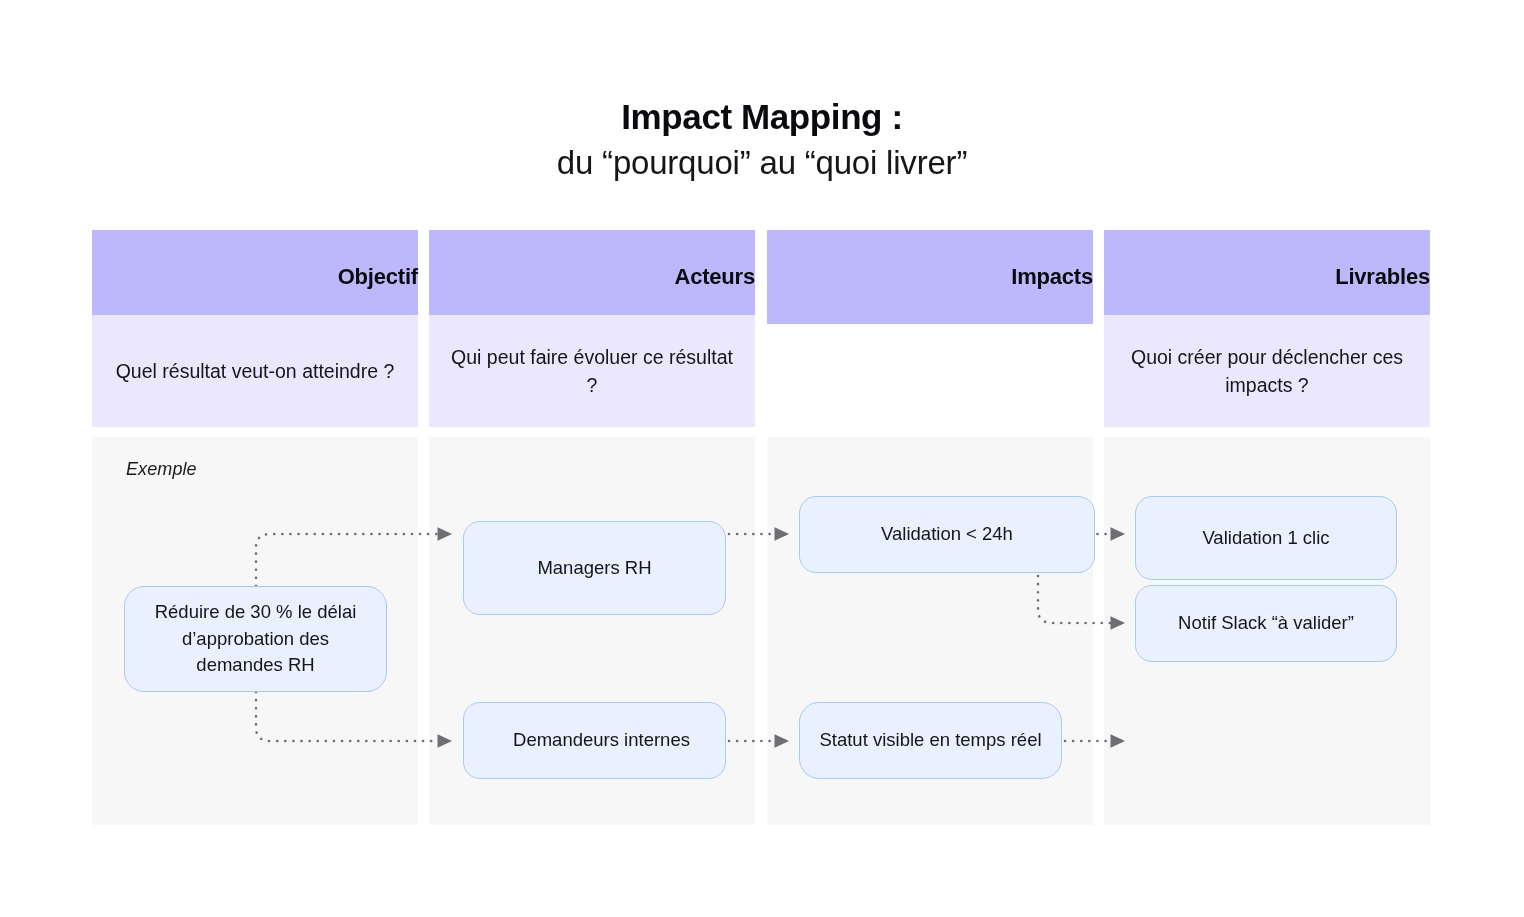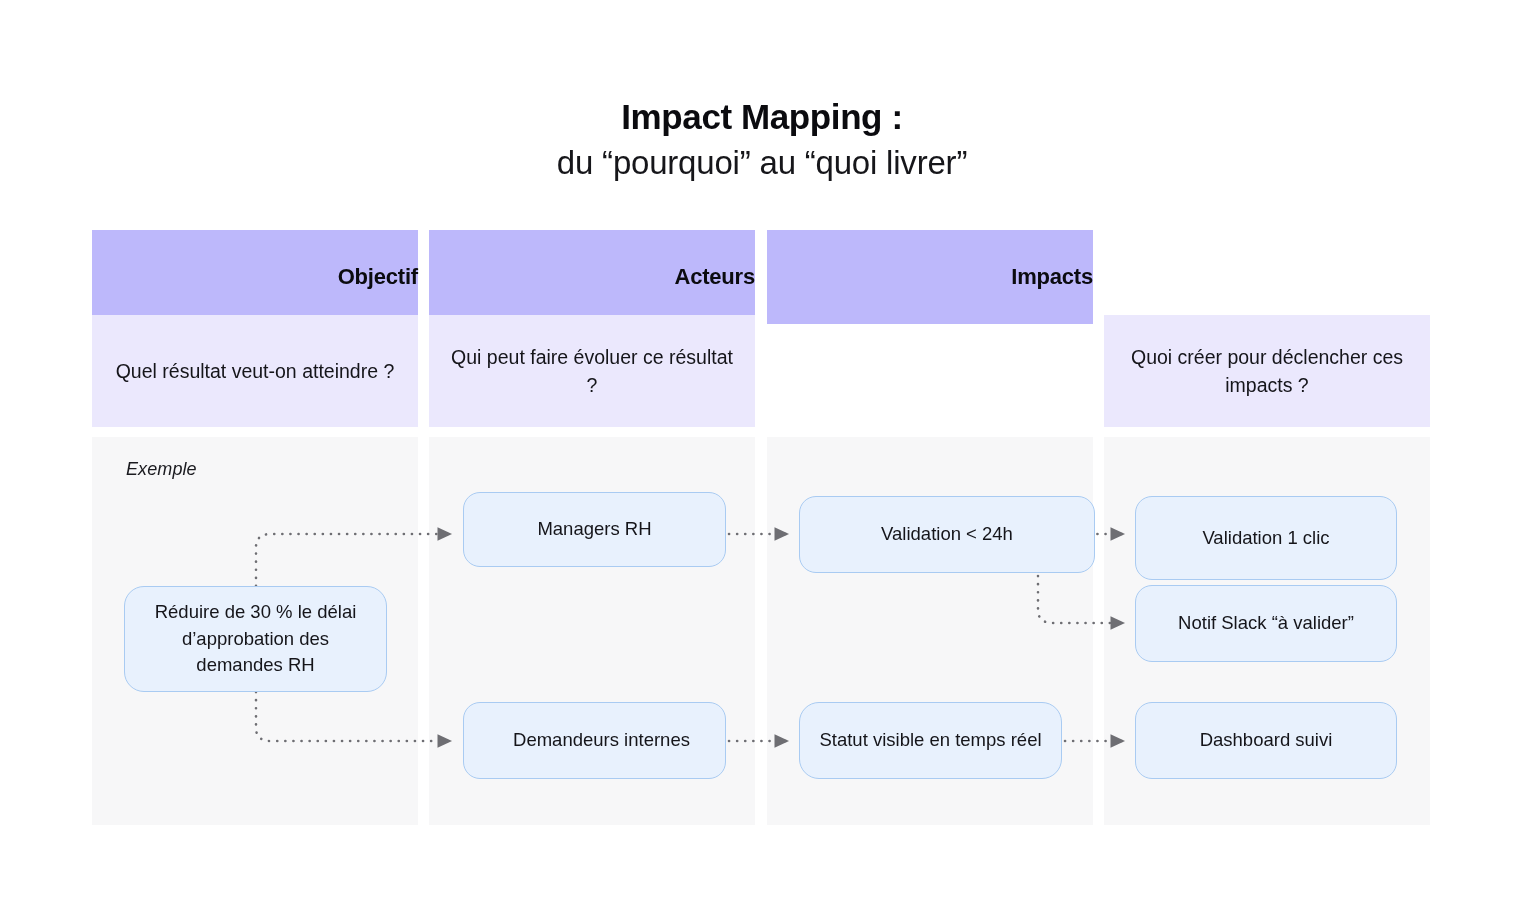--- a/index.html
+++ b/index.html
@@ -123,6 +123,9 @@
     </div>
 
     <div class="col c3">
+      <div class="col-head">
+        <span class="col-head-label">Livrables</span>
+      </div>
       <div class="col-question">
         <span class="col-question-label">Quoi créer pour déclencher ces impacts ?</span>
       </div>

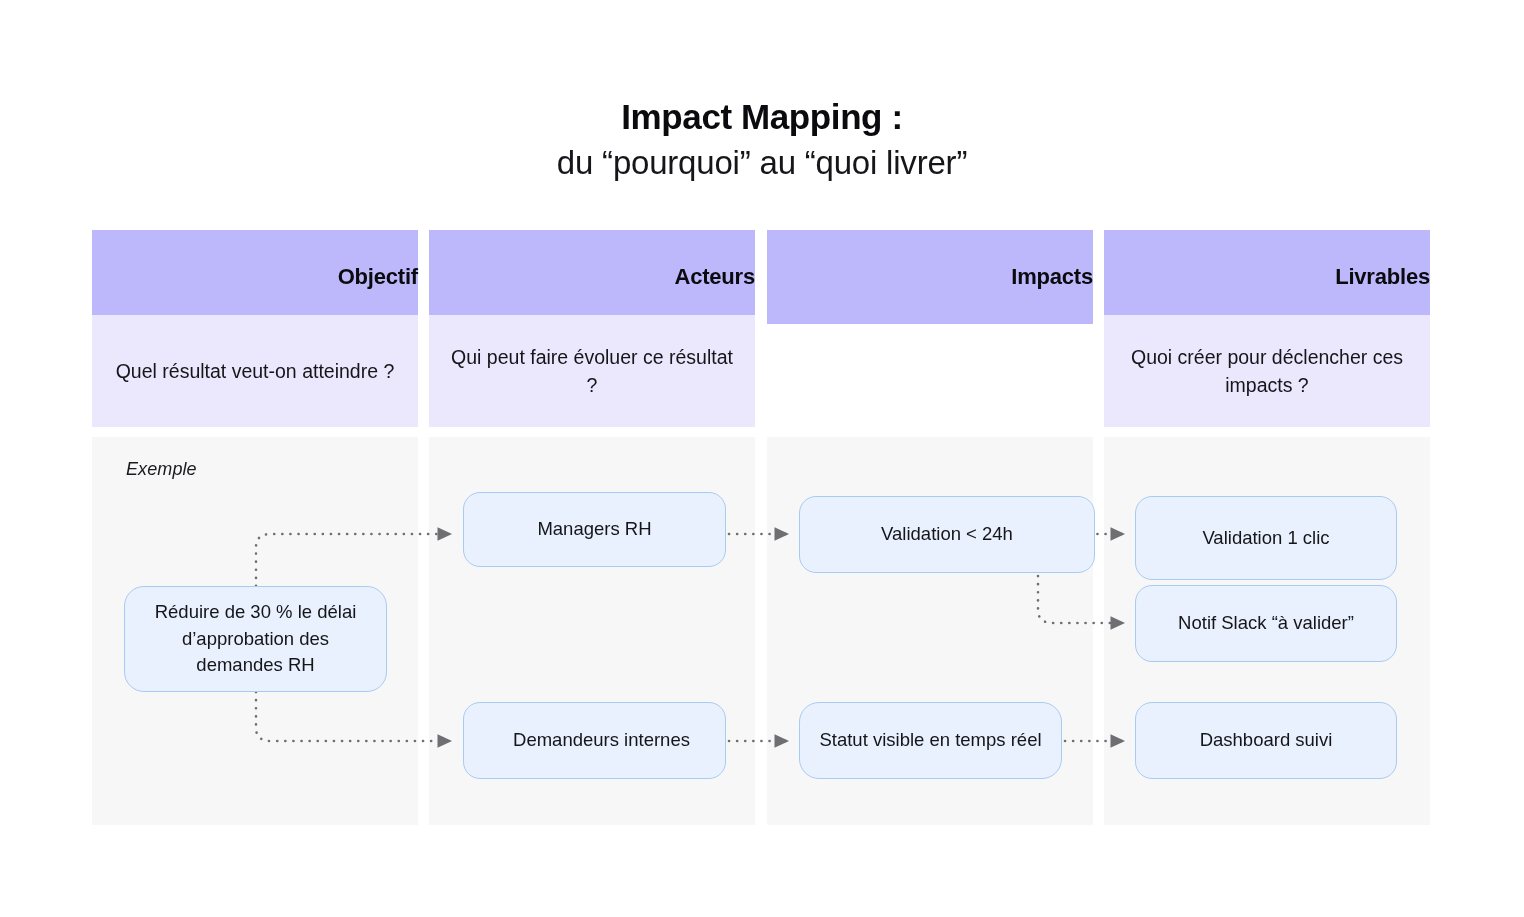--- a/index.html
+++ b/index.html
@@ -68,7 +68,7 @@
   
   .n-obj  { left:124px;  top:586px; width:263px; height:106px; border-radius:20px; }
   
-  .n-a1   { left:463px;  top:492px; width:263px; height:75px; }
+  .n-a1   { left:463px;  top:521px; width:263px; height:94px; }
   .n-a2   { left:463px;  top:702px; width:263px; height:77px;padding-left:28px; }
   
   .n-i1   { left:799px;  top:496px; width:296px; height:77px; }

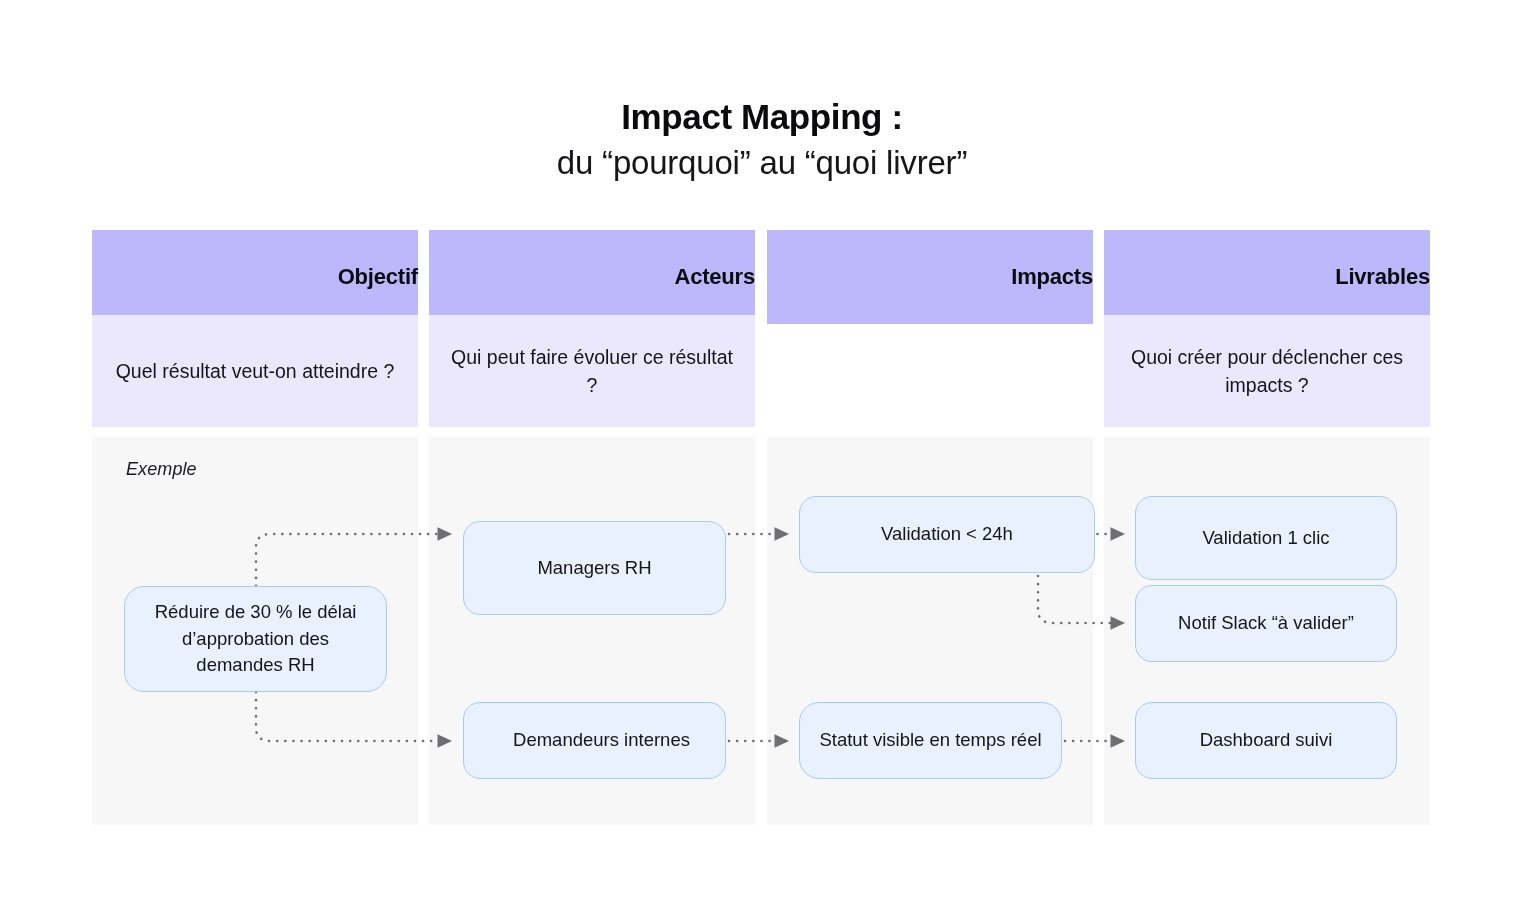--- a/index.html
+++ b/index.html
@@ -182,9 +182,6 @@
   <div class="node n-l2">
     <span class="node-label">Notif Slack “à valider”</span>
   </div>
-  <div class="node n-l3">
-    <span class="node-label">Dashboard suivi</span>
-  </div>
 
 </div>
 

